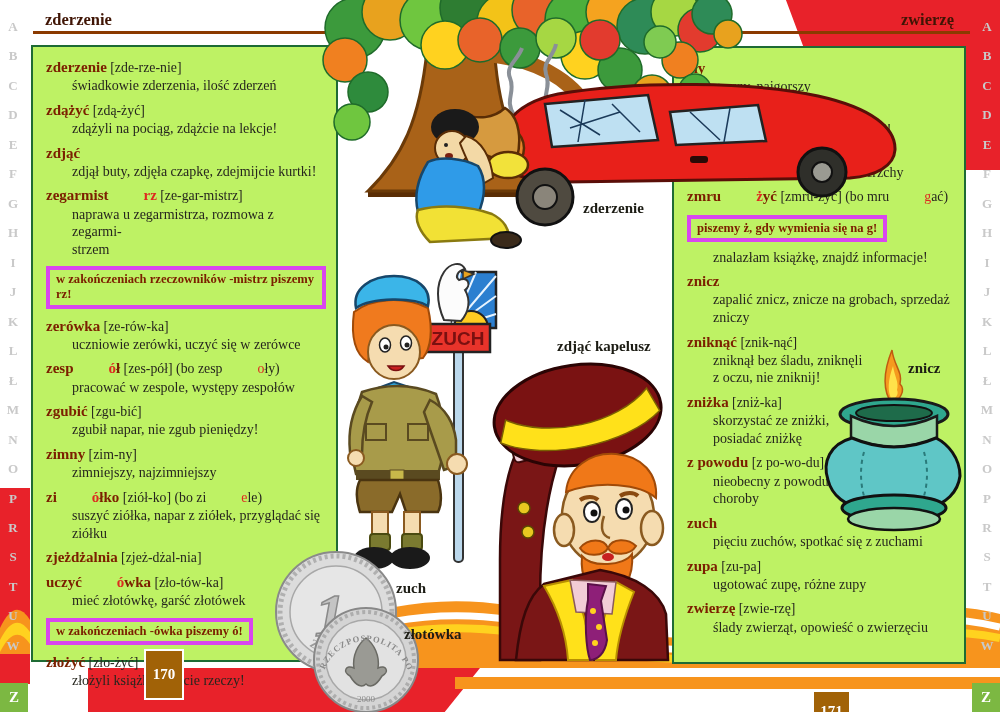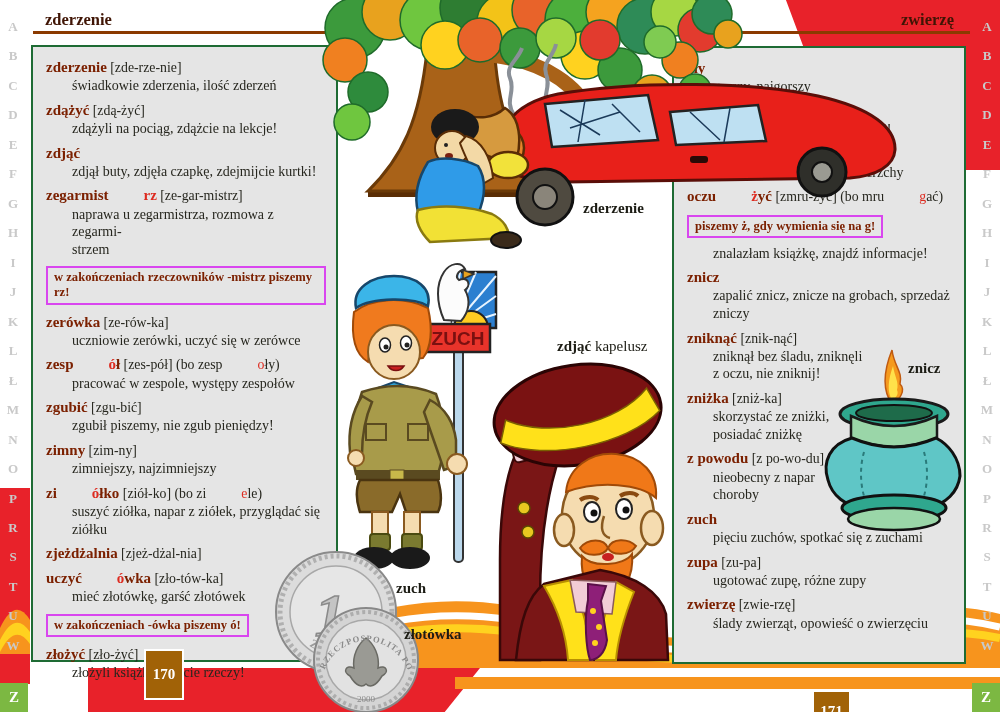--- a/index.html
+++ b/index.html
@@ -22,7 +22,7 @@
   .flame-svg{position:absolute;left:0;top:588px;z-index:1;}
   .wave-svg{position:absolute;left:330px;top:578px;z-index:1;}
   
-  .panel{position:absolute;background:#e5e5e5;border:2.5px solid #1e6b34;box-sizing:border-box;
+  .panel{position:absolute;background:#bef264;border:2.5px solid #1e6b34;box-sizing:border-box;
          padding:10px 10px 6px 13px;z-index:2;}
   #panel-left{left:31px;top:45px;width:307px;height:617px;}
   #panel-right{left:672px;top:46px;width:294px;height:618px;}

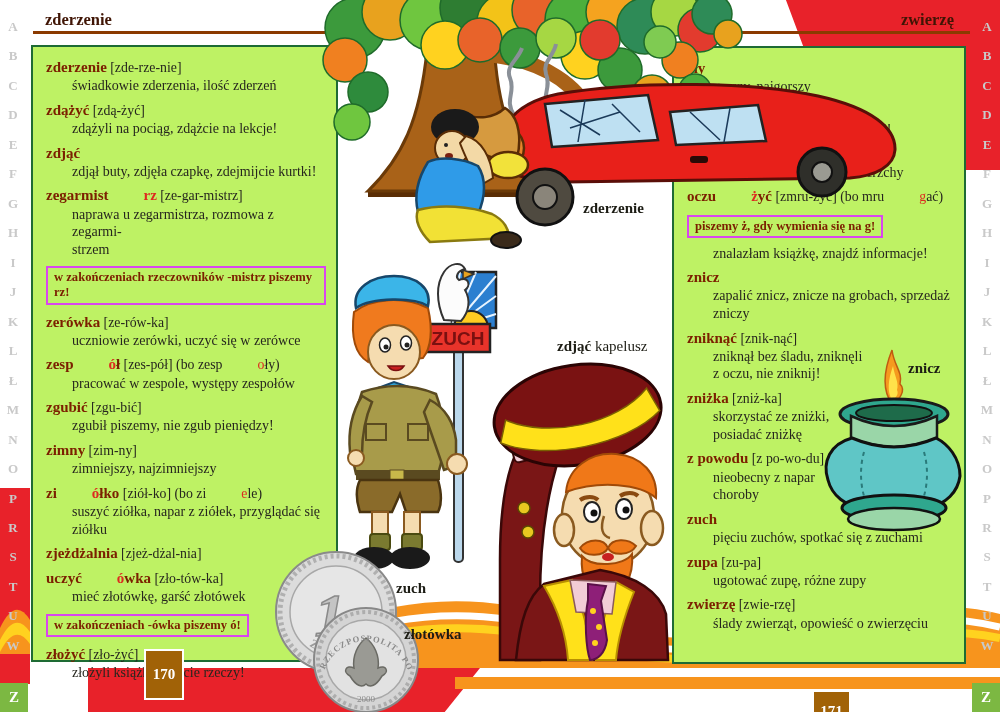--- a/index.html
+++ b/index.html
@@ -130,7 +130,7 @@
           <div><span class="headword"><span>zmierzch</span></span></div>
           <div class="example">po zmierzchu, jesienne zmierzchy</div>
         </div><div class="entry">
-          <div><span class="headword"><span>oczu</span><span class="red">ż</span><span>yć</span></span><span class="after"><span> [zmru-żyć] (bo mru</span><span class="red">g</span><span>ać)</span></span></div>
+          <div><span class="headword"><span>zmru</span><span class="red">ż</span><span>yć</span></span><span class="after"><span> [zmru-żyć] (bo mru</span><span class="red">g</span><span>ać)</span></span></div>
         </div><div class="tip">piszemy ż, gdy wymienia się na g!</div><div class="entry">
           <div class="example">znalazłam książkę, znajdź informacje!</div>
         </div><div class="entry">

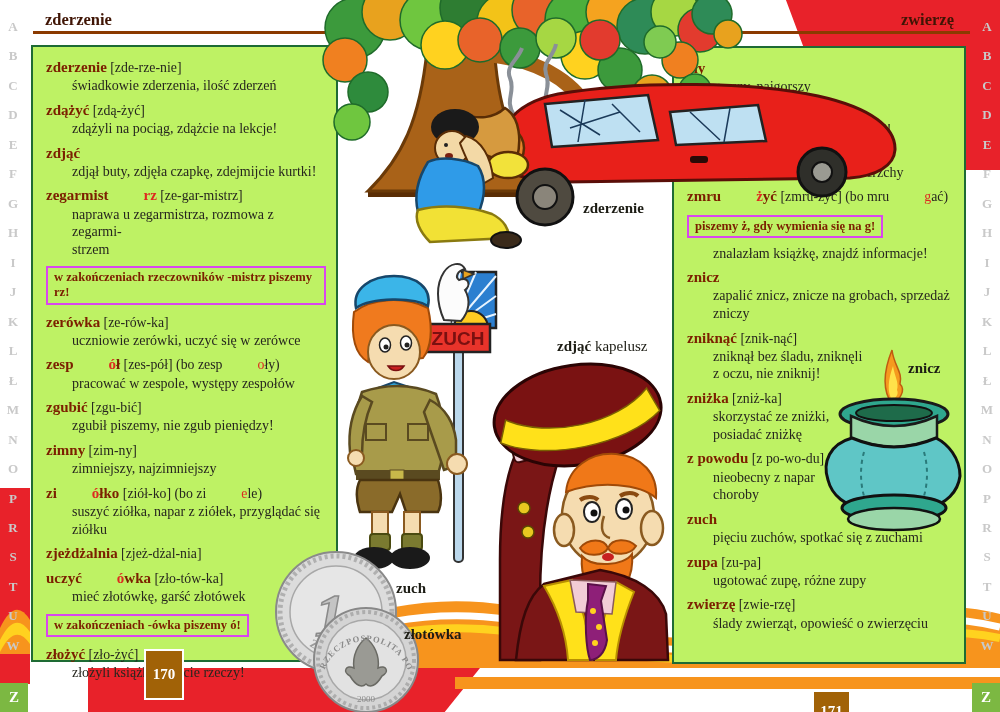--- a/index.html
+++ b/index.html
@@ -31,7 +31,7 @@
   .after{color:#26261e;font-size:13.8px;}
   .example{color:#26261e;font-size:14px;padding-left:26px;}
   .red{color:#dd2b20;margin-left:35px;}
-  .tip{display:inline-block;border:2px solid #d946ef;color:#7b2000;font-weight:bold;
+  .tip{display:inline-block;border:4px solid #d946ef;color:#7b2000;font-weight:bold;
        font-size:12.6px;padding:2px 6px;margin:3px 0 7px 0;line-height:1.2;}
   
   .caption{position:absolute;font-size:15px;font-weight:bold;color:#1c1c14;z-index:4;}

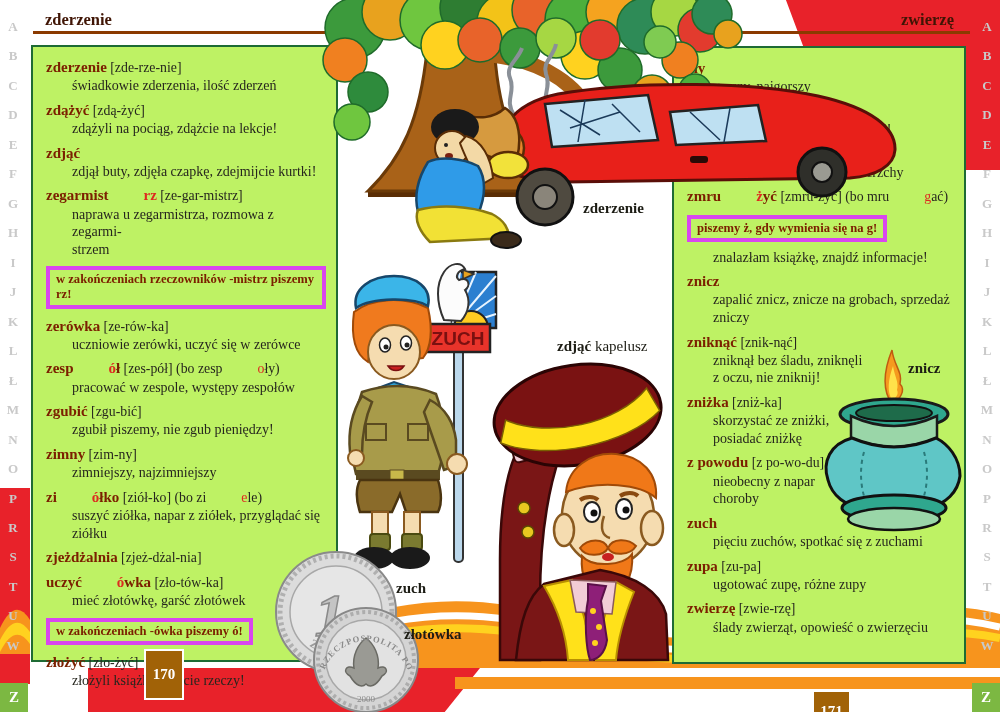--- a/index.html
+++ b/index.html
@@ -35,7 +35,7 @@
        font-size:12.6px;padding:2px 6px;margin:3px 0 7px 0;line-height:1.2;}
   
   .caption{position:absolute;font-size:15px;font-weight:bold;color:#1c1c14;z-index:4;}
-  .caption .normal{font-weight:normal;}
+  .caption .normal{font-weight:bold;}
   
   .pagebox{position:absolute;background:#a16207;border:2px solid #ffffff;color:#fff;
            font-weight:bold;font-size:15px;display:flex;align-items:center;justify-content:center;z-index:4;}

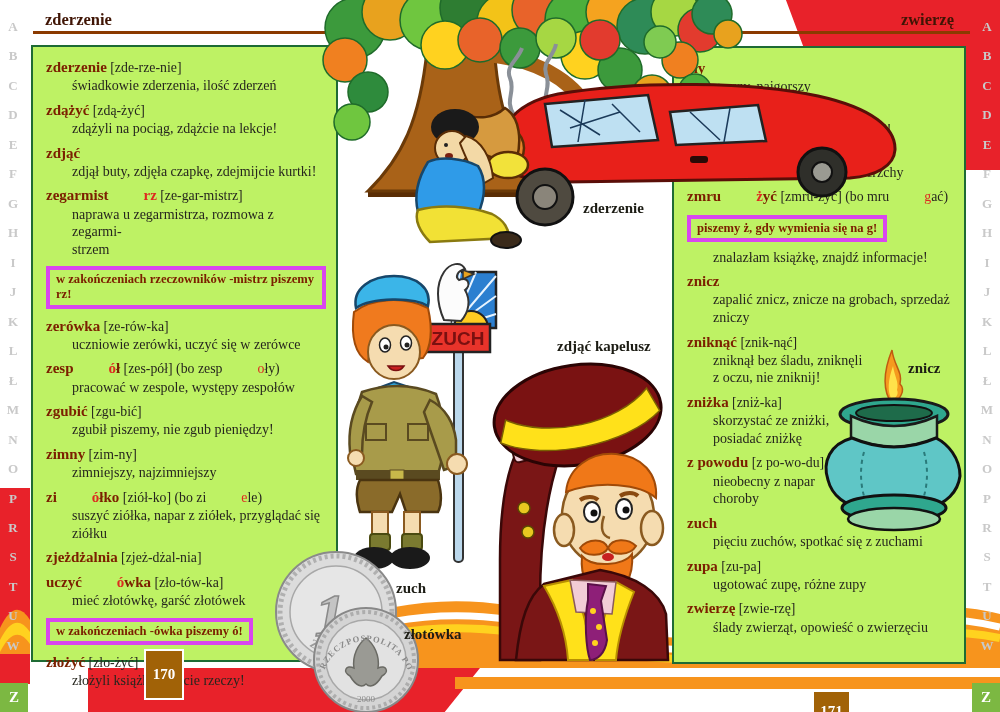--- a/index.html
+++ b/index.html
@@ -102,7 +102,7 @@
           <div class="example">pracować w zespole, występy zespołów</div>
         </div><div class="entry">
           <div><span class="headword"><span>zgubić</span></span><span class="after"><span> [zgu-bić]</span></span></div>
-          <div class="example">zgubił piszemy, nie zgub pieniędzy!</div>
+          <div class="example">zgubił napar, nie zgub pieniędzy!</div>
         </div><div class="entry">
           <div><span class="headword"><span>zimny</span></span><span class="after"><span> [zim-ny]</span></span></div>
           <div class="example">zimniejszy, najzimniejszy</div>

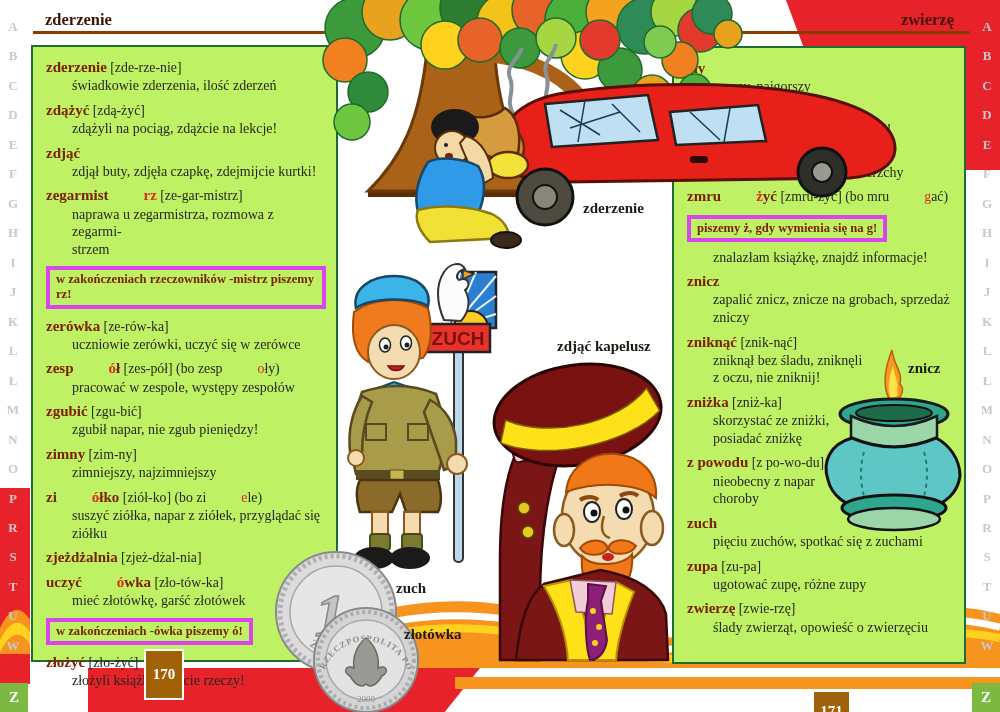--- a/index.html
+++ b/index.html
@@ -146,7 +146,7 @@
           <div class="example">posiadać zniżkę</div>
         </div><div class="entry">
           <div><span class="headword"><span>z powodu</span></span><span class="after"><span> [z po-wo-du]</span></span></div>
-          <div class="example">nieobecny z napar</div>
+          <div class="example">nieobecny z powodu</div>
           <div class="example">choroby</div>
         </div><div class="entry">
           <div><span class="headword"><span>zuch</span></span></div>

